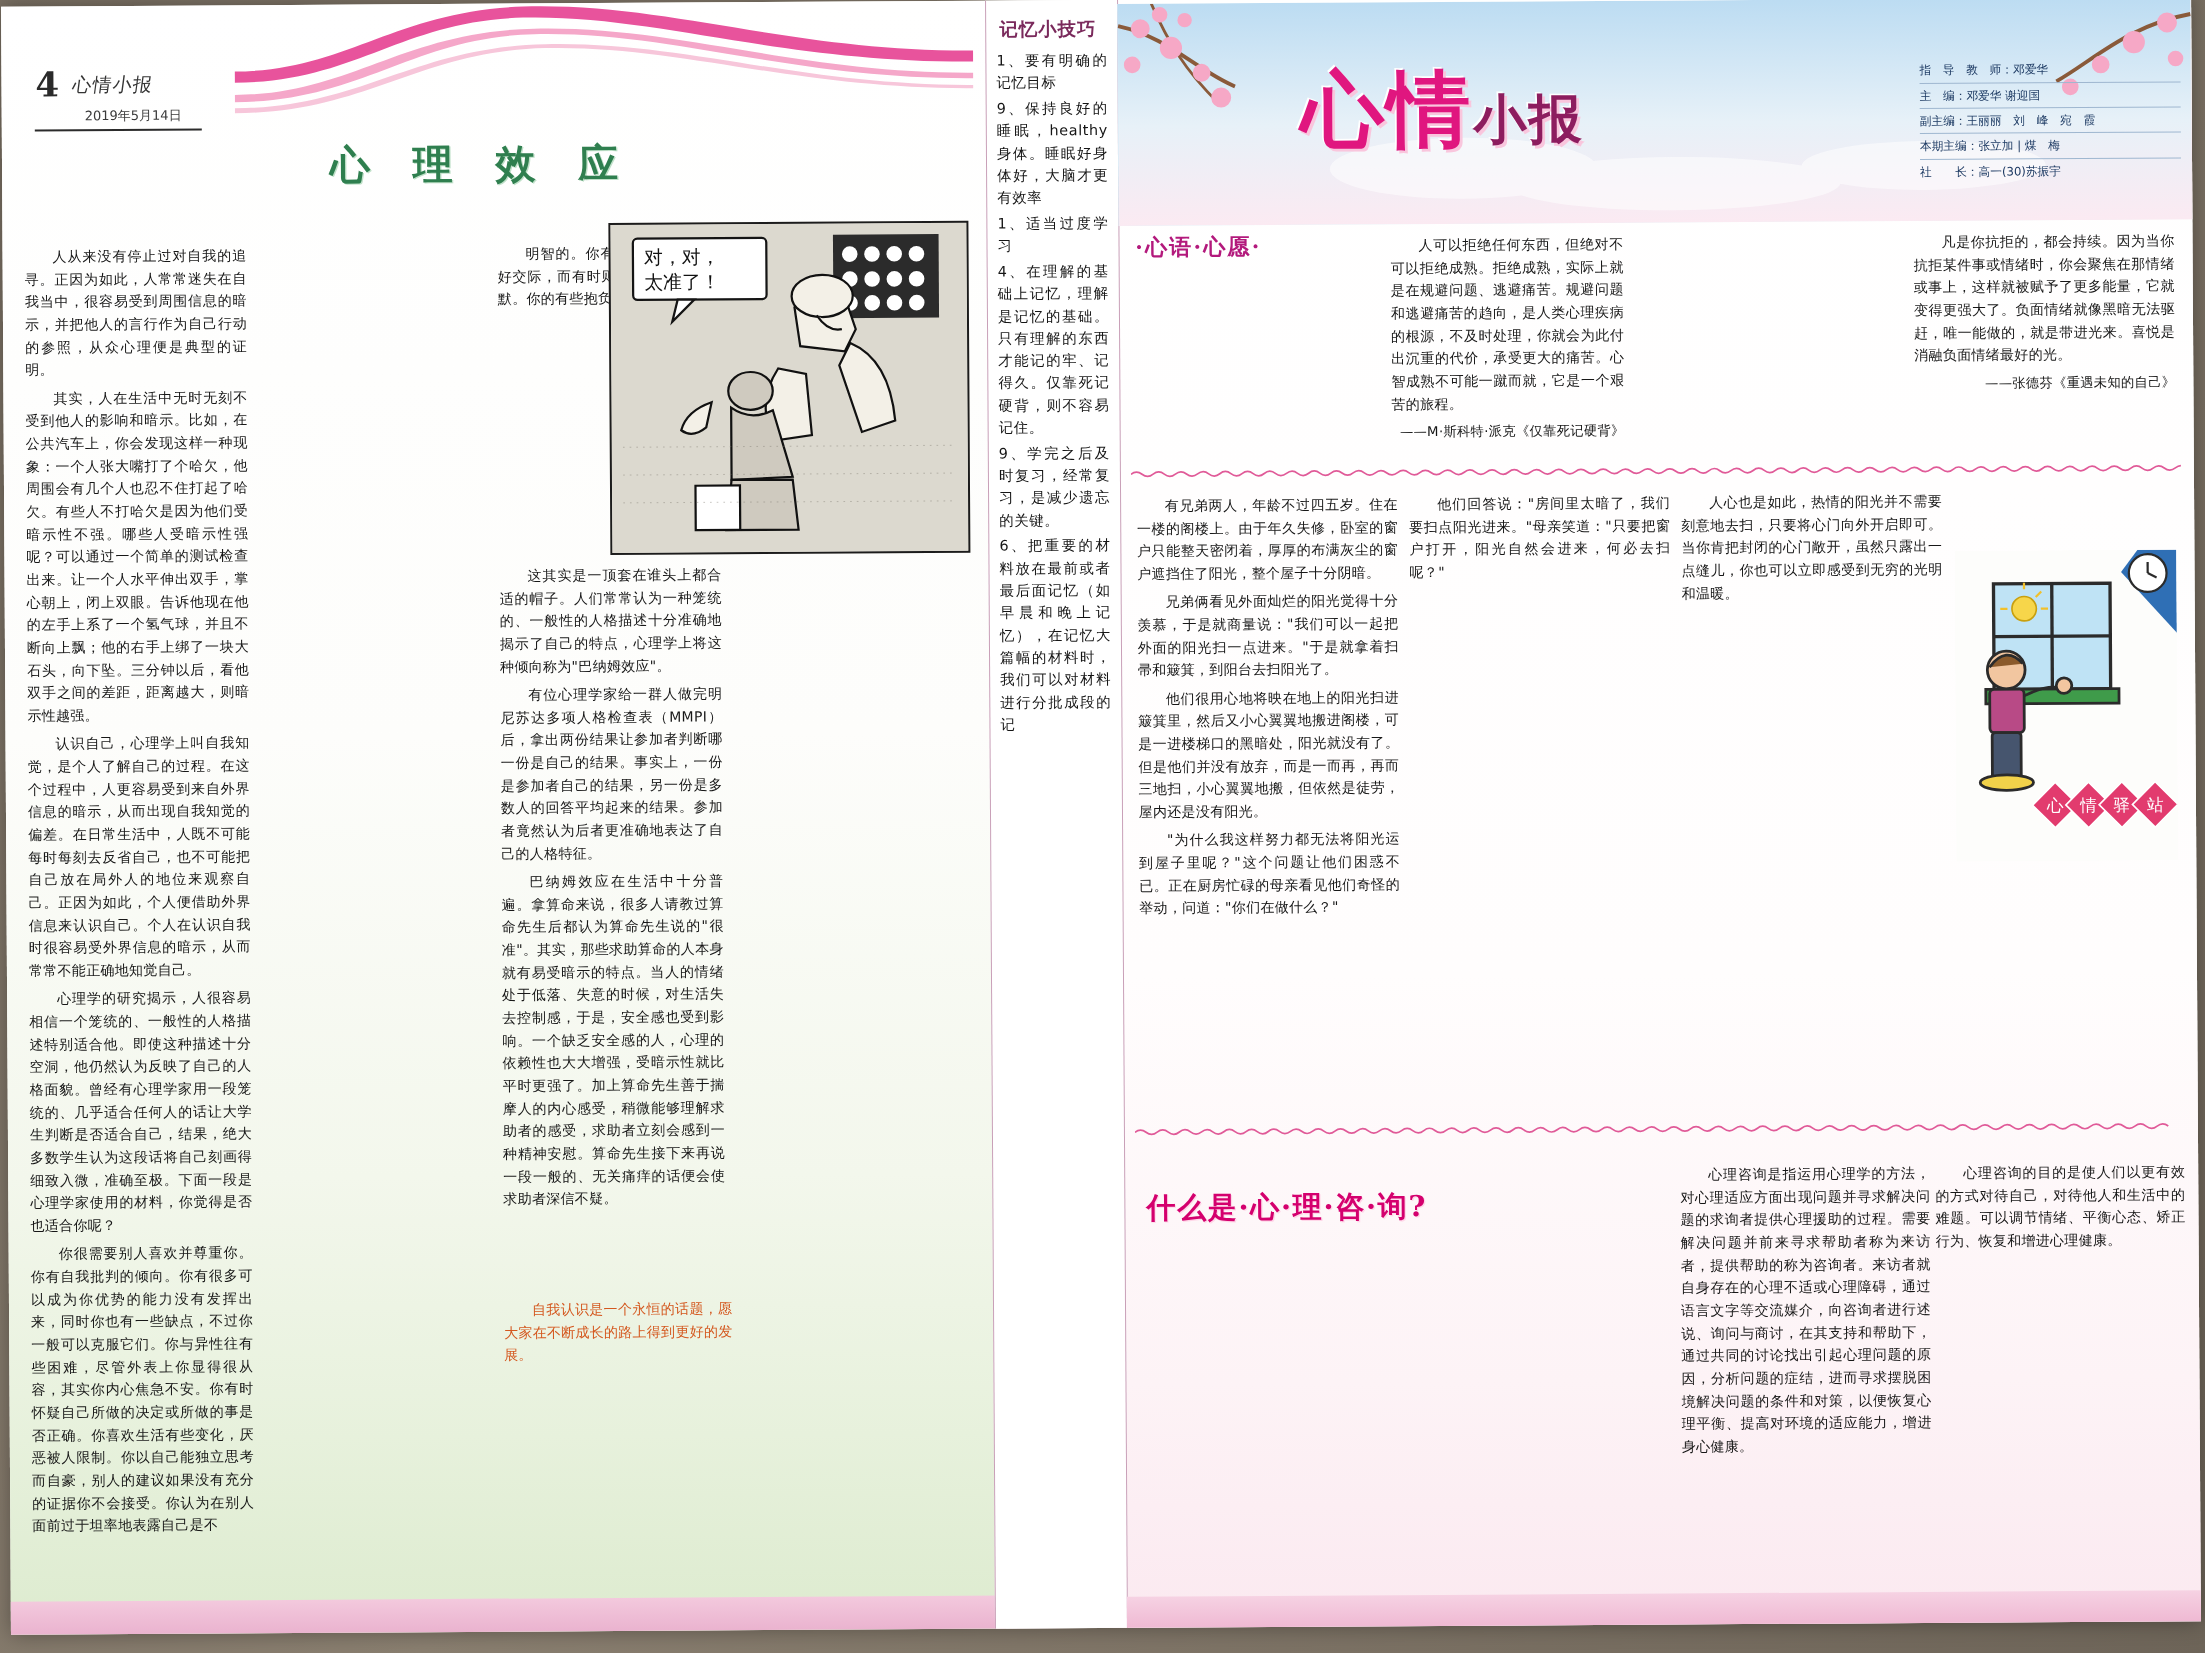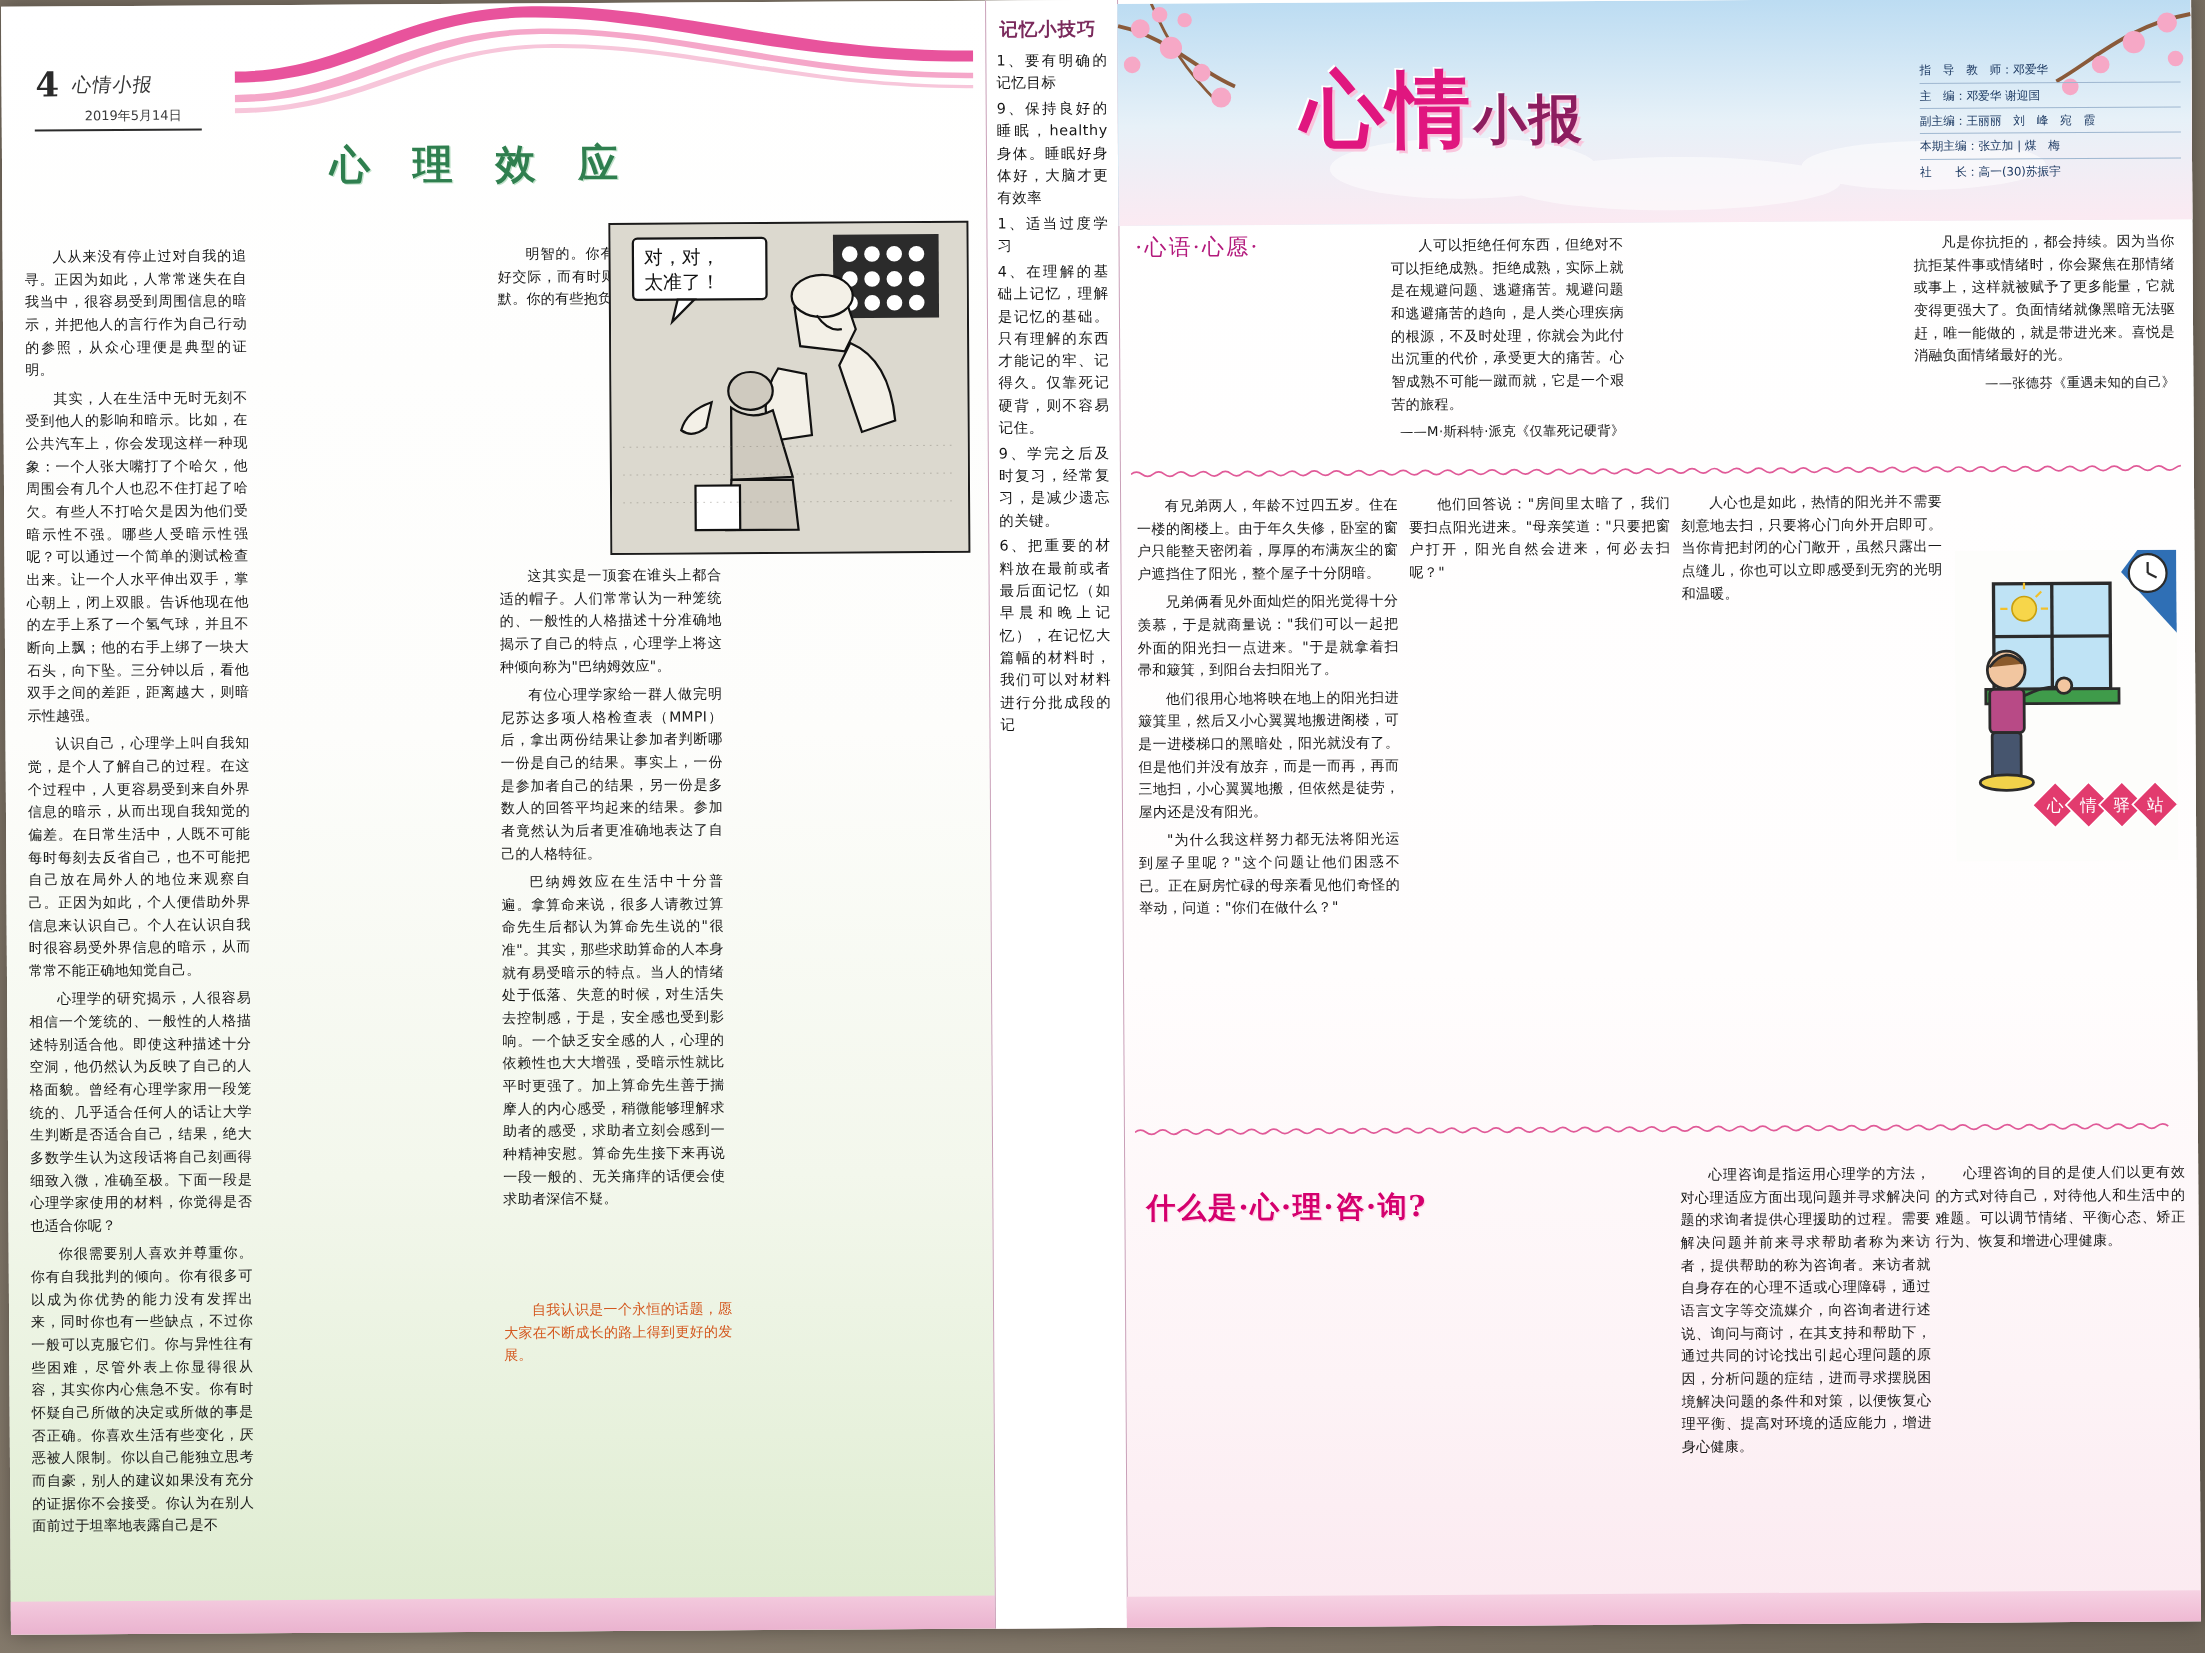--- a/index.html
+++ b/index.html
@@ -211,7 +211,7 @@
     position: absolute;
     left: 16.7px; top: 233px;
     font-size: 22px;
-    font-weight: normal;
+    font-weight: bold;
     color: #b3197c;
     letter-spacing: 2.2px;
     font-family: "DejaVu Serif", serif;

